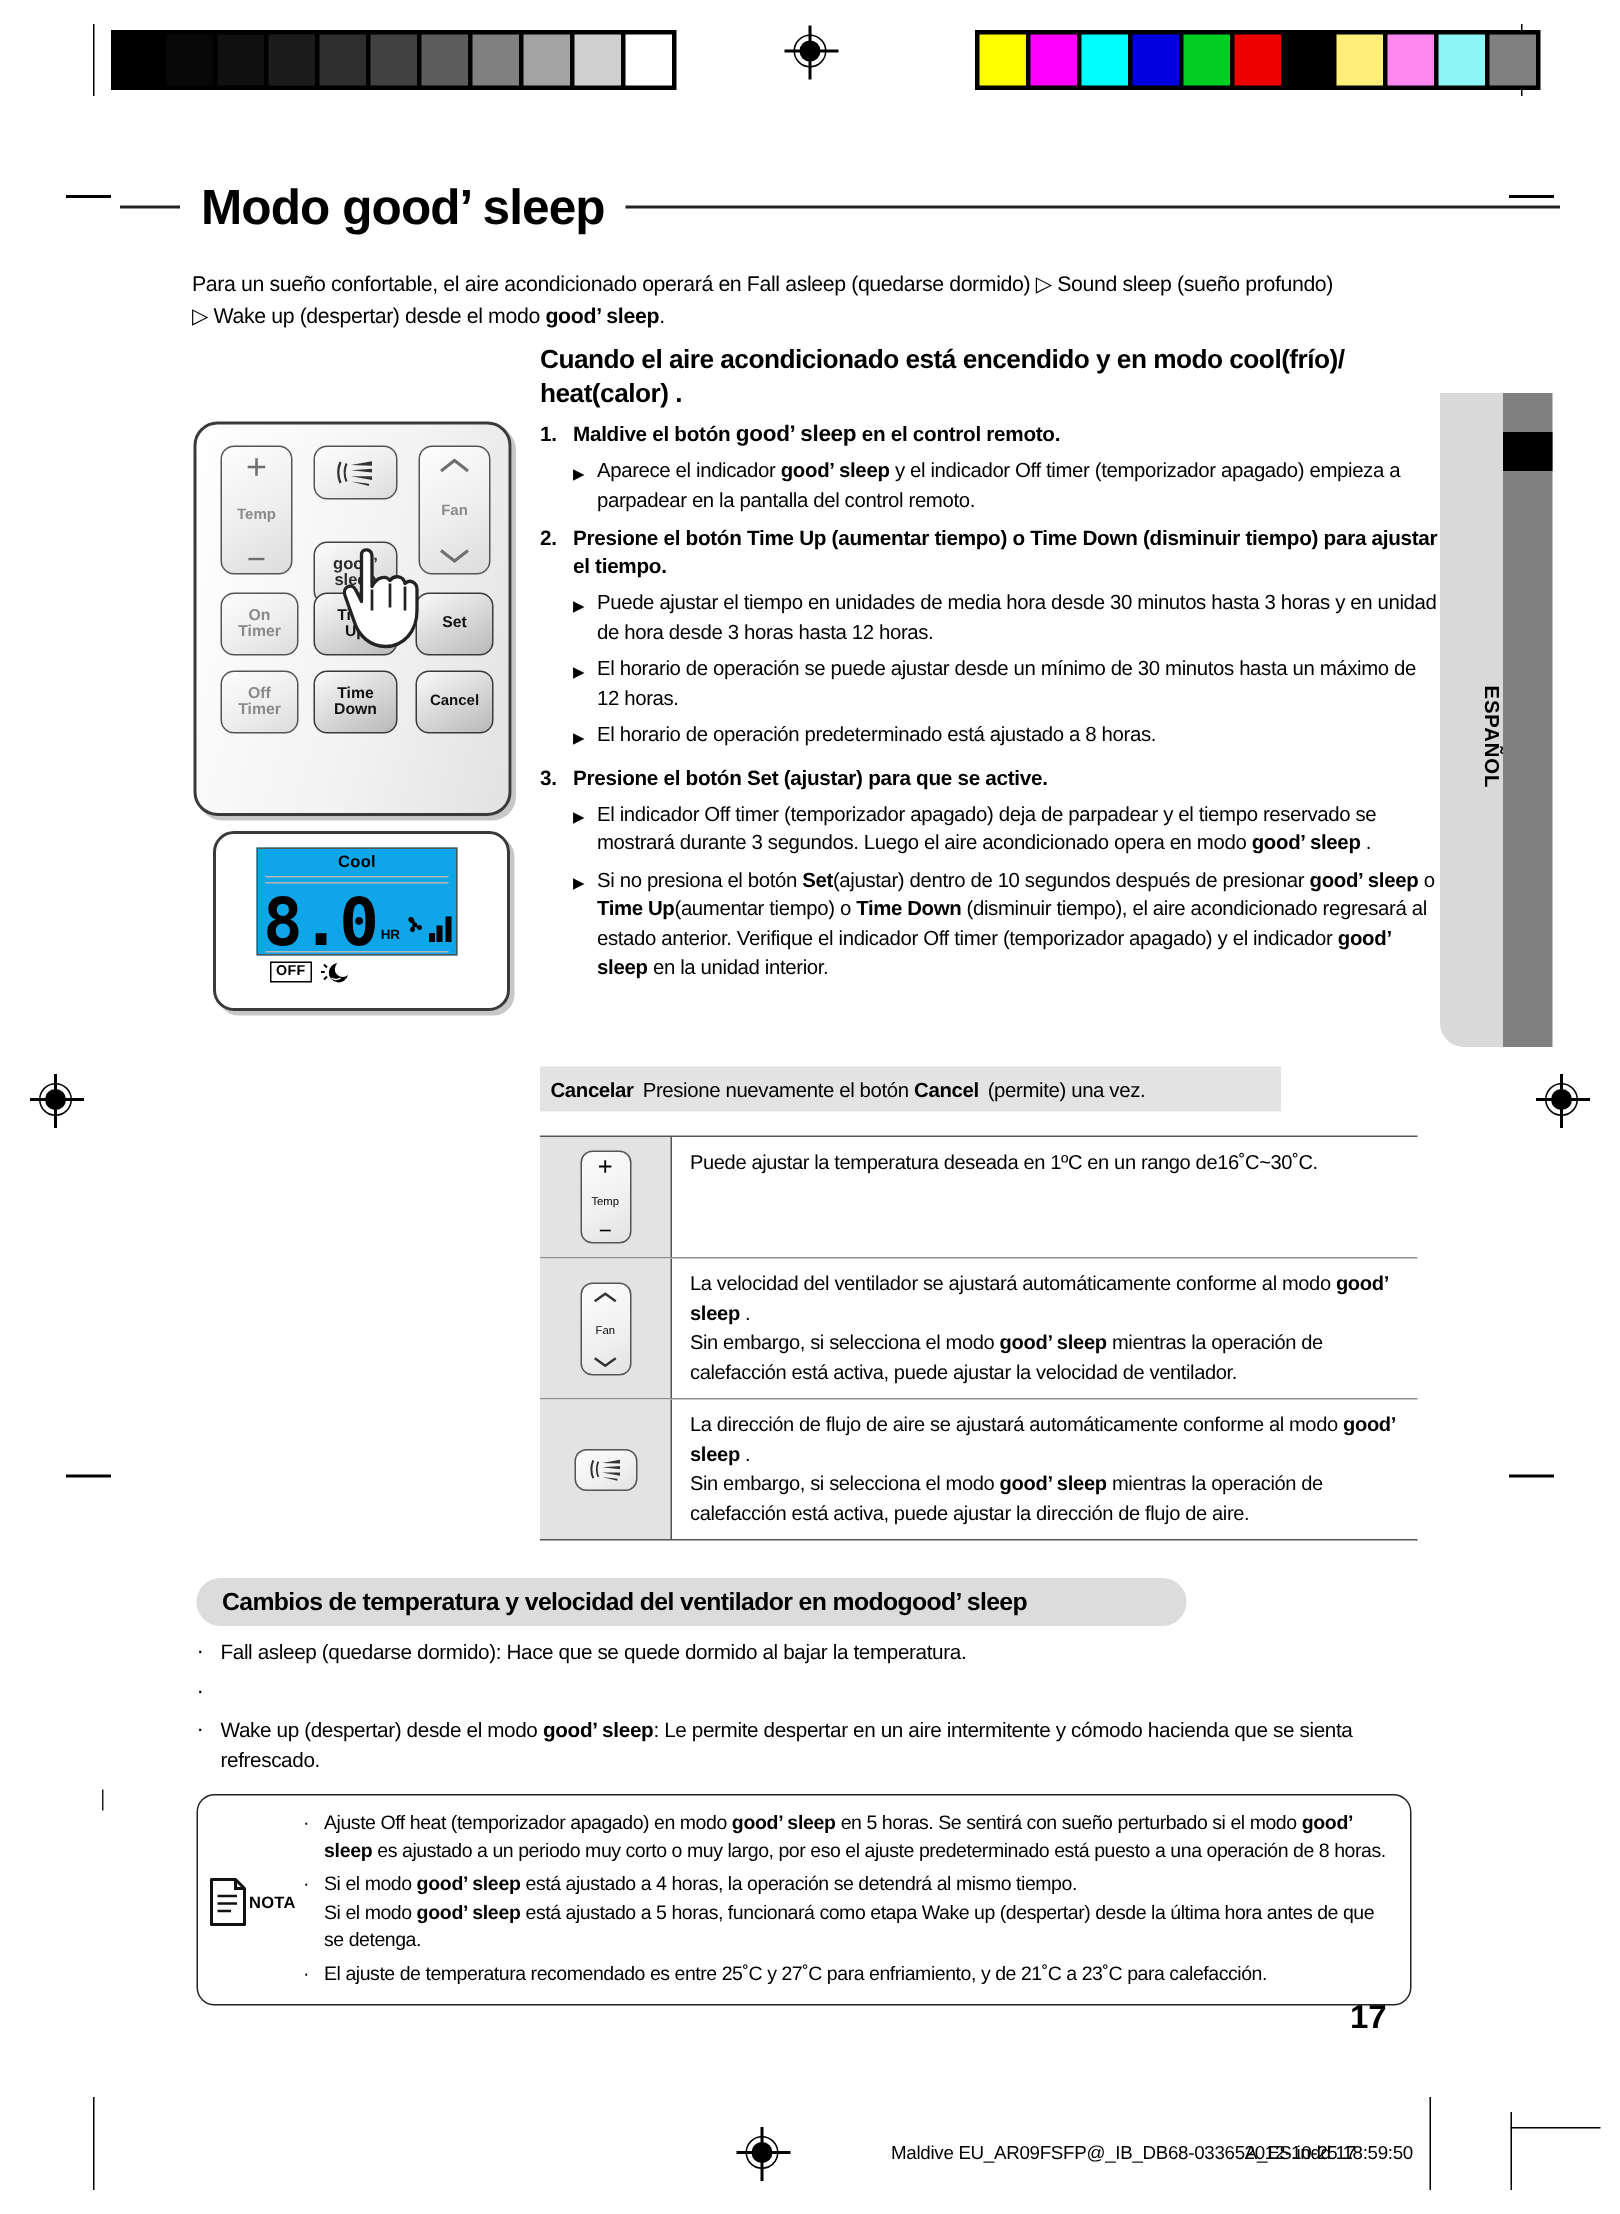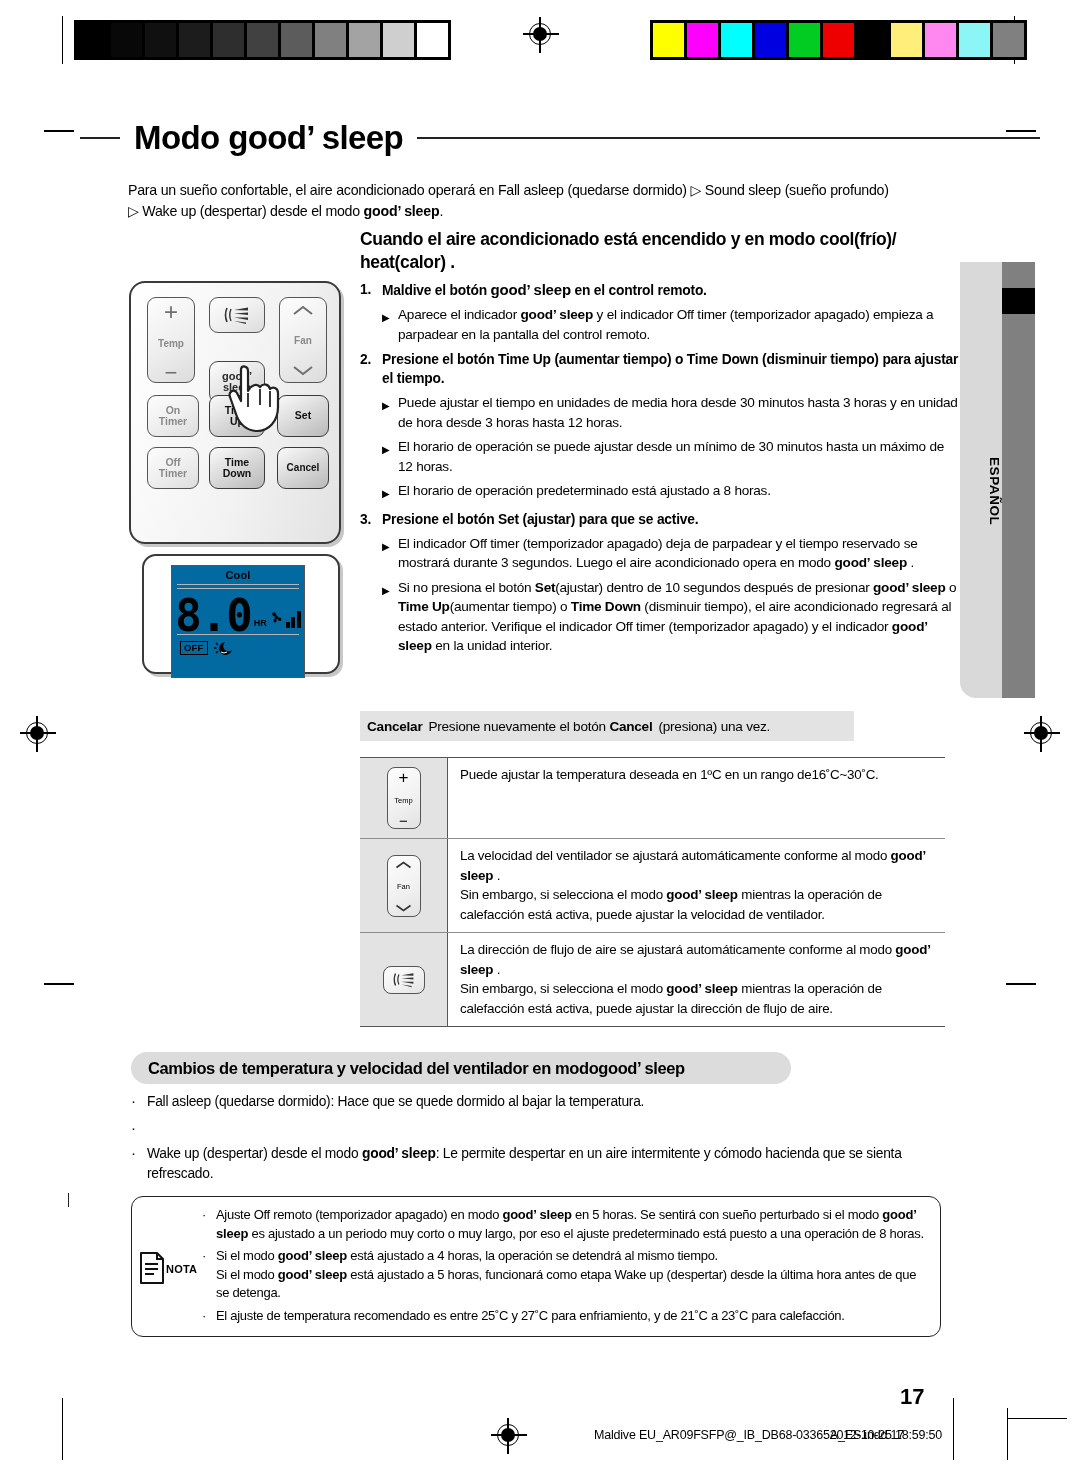--- a/index.html
+++ b/index.html
@@ -141,8 +141,8 @@
     box-shadow: 3px 3px 0 rgba(0,0,0,0.22);
   }
   .lcd {
-    position: absolute; left: 27px; top: 9px; width: 134px; height: 113px;
-    border: 1.5px solid #555; background: #0369a1;
+    position: absolute; left: 27px; top: 9px; width: 134px; height: 72px;
+    border: 1.5px solid #555; background: #0ea5e9;
   }
   .lcd-mode {
     text-align: center; font-size: 11px; font-weight: bold; padding-top: 3px; letter-spacing: 0.2px;

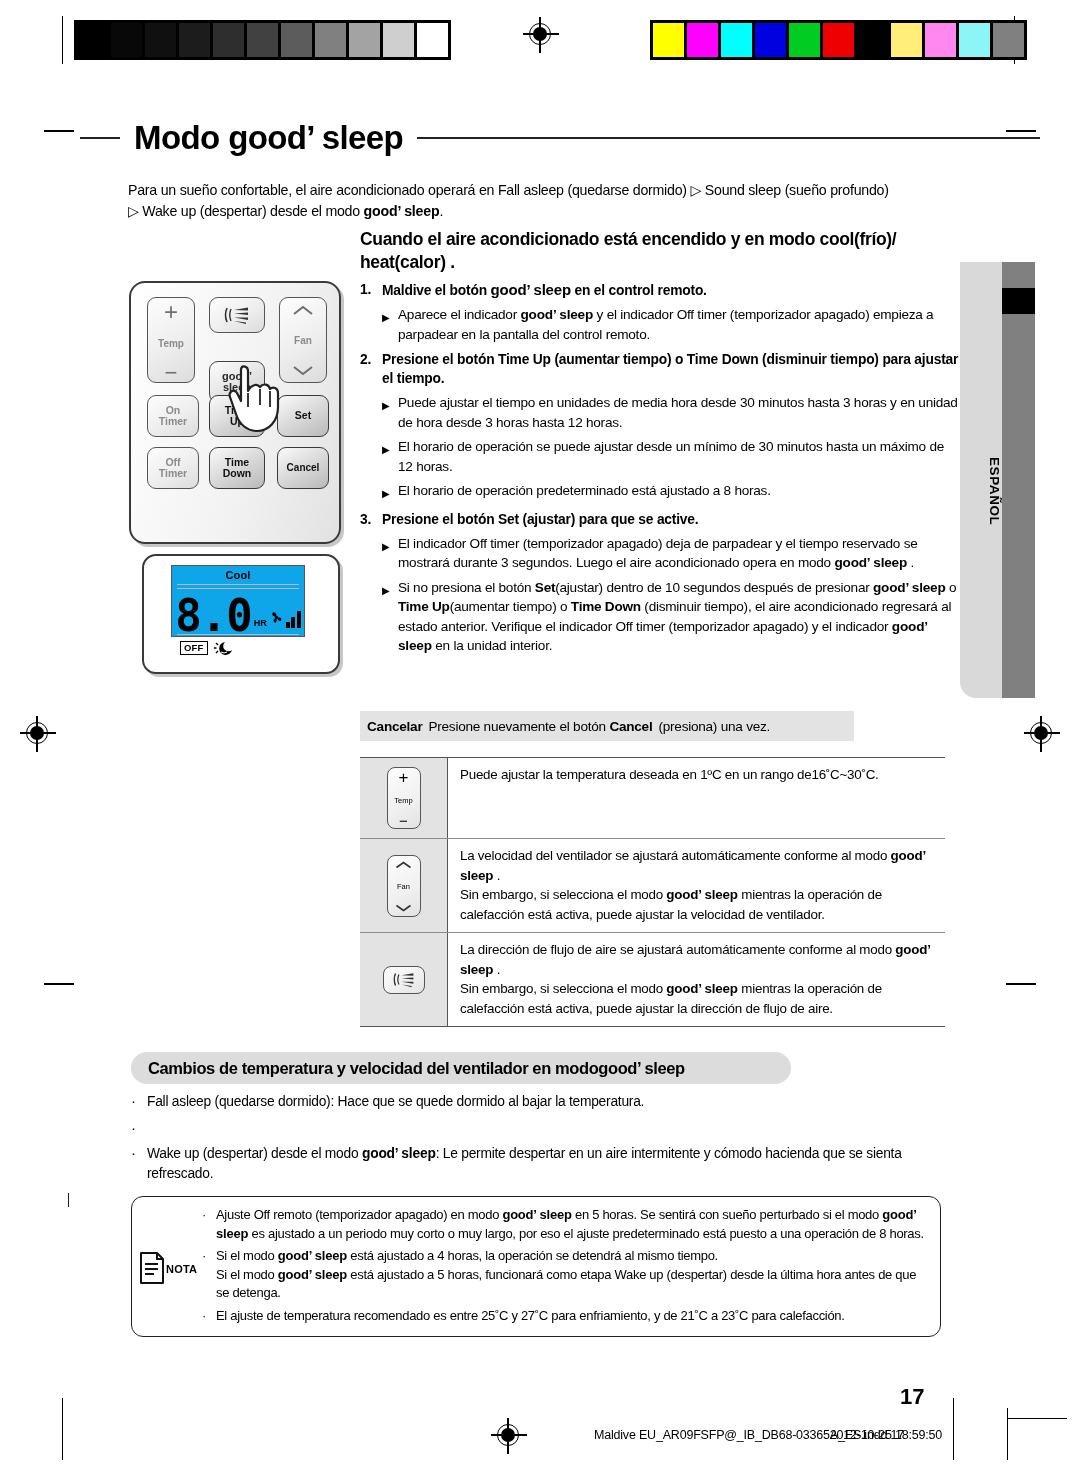--- a/index.html
+++ b/index.html
@@ -482,7 +482,7 @@
 
   <div class="cancel-bar">
     <b>Cancelar</b>
-      <span><span>Presione nuevamente el botón </span><b>Cancel</b><span>(presiona) una vez.</span></span>
+      <span><span>Presione nuevamente el botón </span><b>Cancel</b><span>(permite) una vez.</span></span>
   </div>
 
   <div class="ftable">

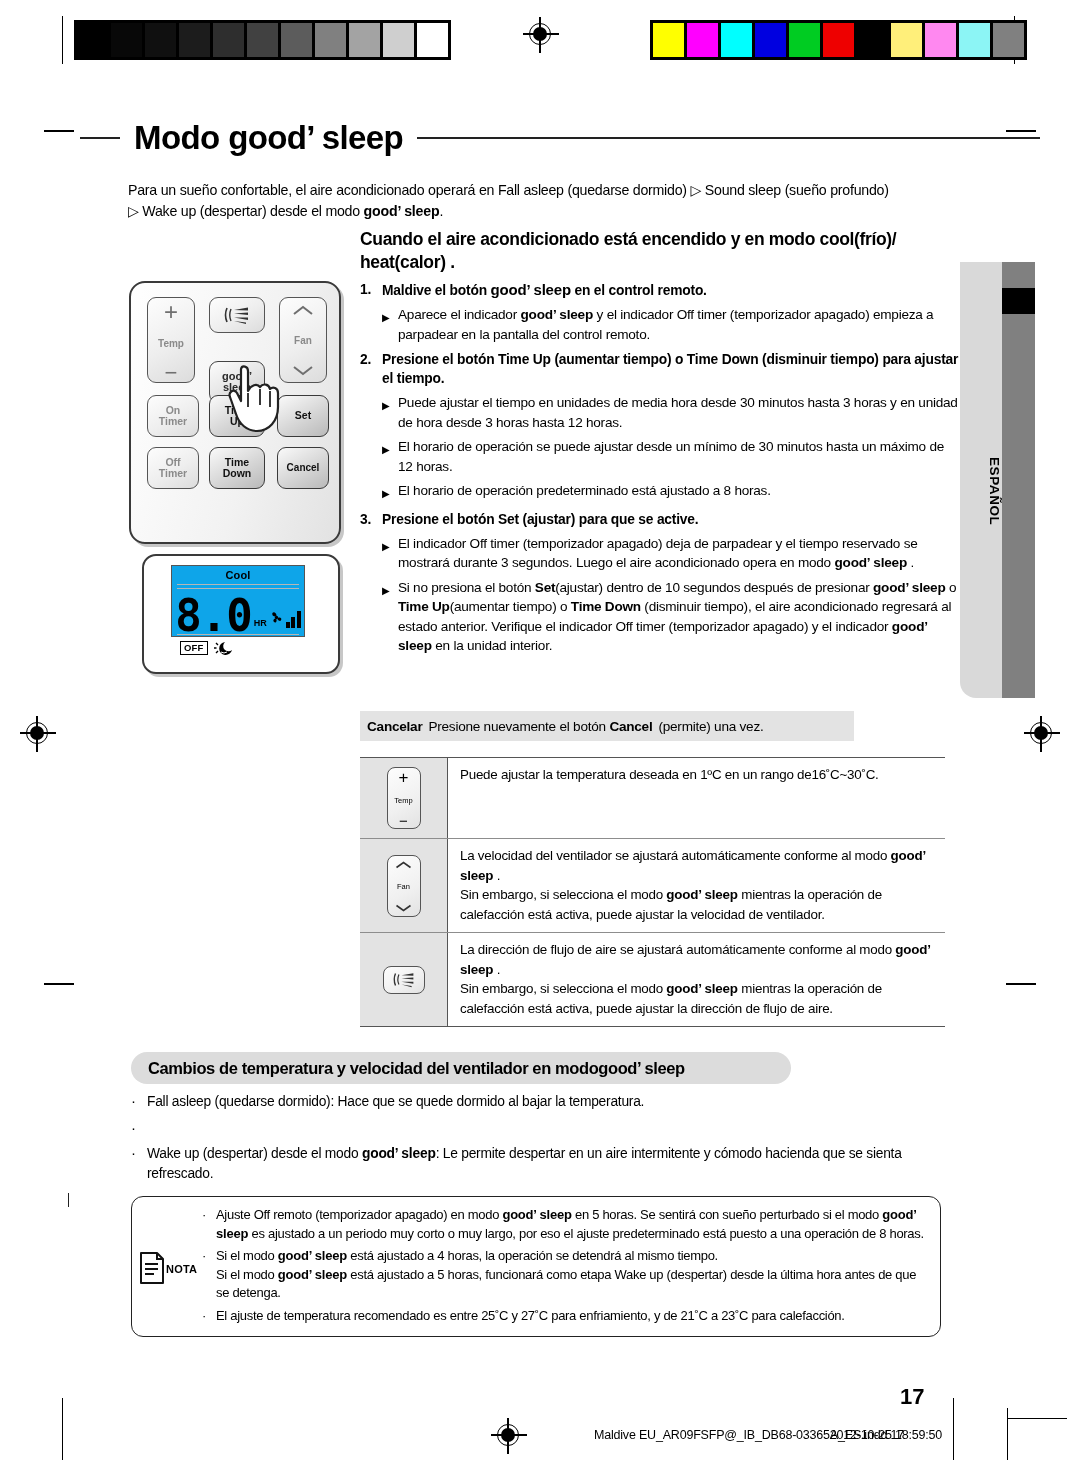--- a/index.html
+++ b/index.html
@@ -570,7 +570,7 @@
     <div class="nota-body">
       <div class="nblt">
         <span class="dot">·</span>
-        <span><span>Ajuste Off remoto (temporizador apagado) en modo </span><span class="gs">good’ sleep</span><span> en 5 horas. Se sentirá con sueño perturbado si el modo </span><span class="gs">good’ sleep</span><span> es ajustado a un periodo muy corto o muy largo, por eso el ajuste predeterminado está puesto a una operación de 8 horas.</span></span>
+        <span><span>Ajuste Off heat (temporizador apagado) en modo </span><span class="gs">good’ sleep</span><span> en 5 horas. Se sentirá con sueño perturbado si el modo </span><span class="gs">good’ sleep</span><span> es ajustado a un periodo muy corto o muy largo, por eso el ajuste predeterminado está puesto a una operación de 8 horas.</span></span>
       </div>
       <div class="nblt">
         <span class="dot">·</span>

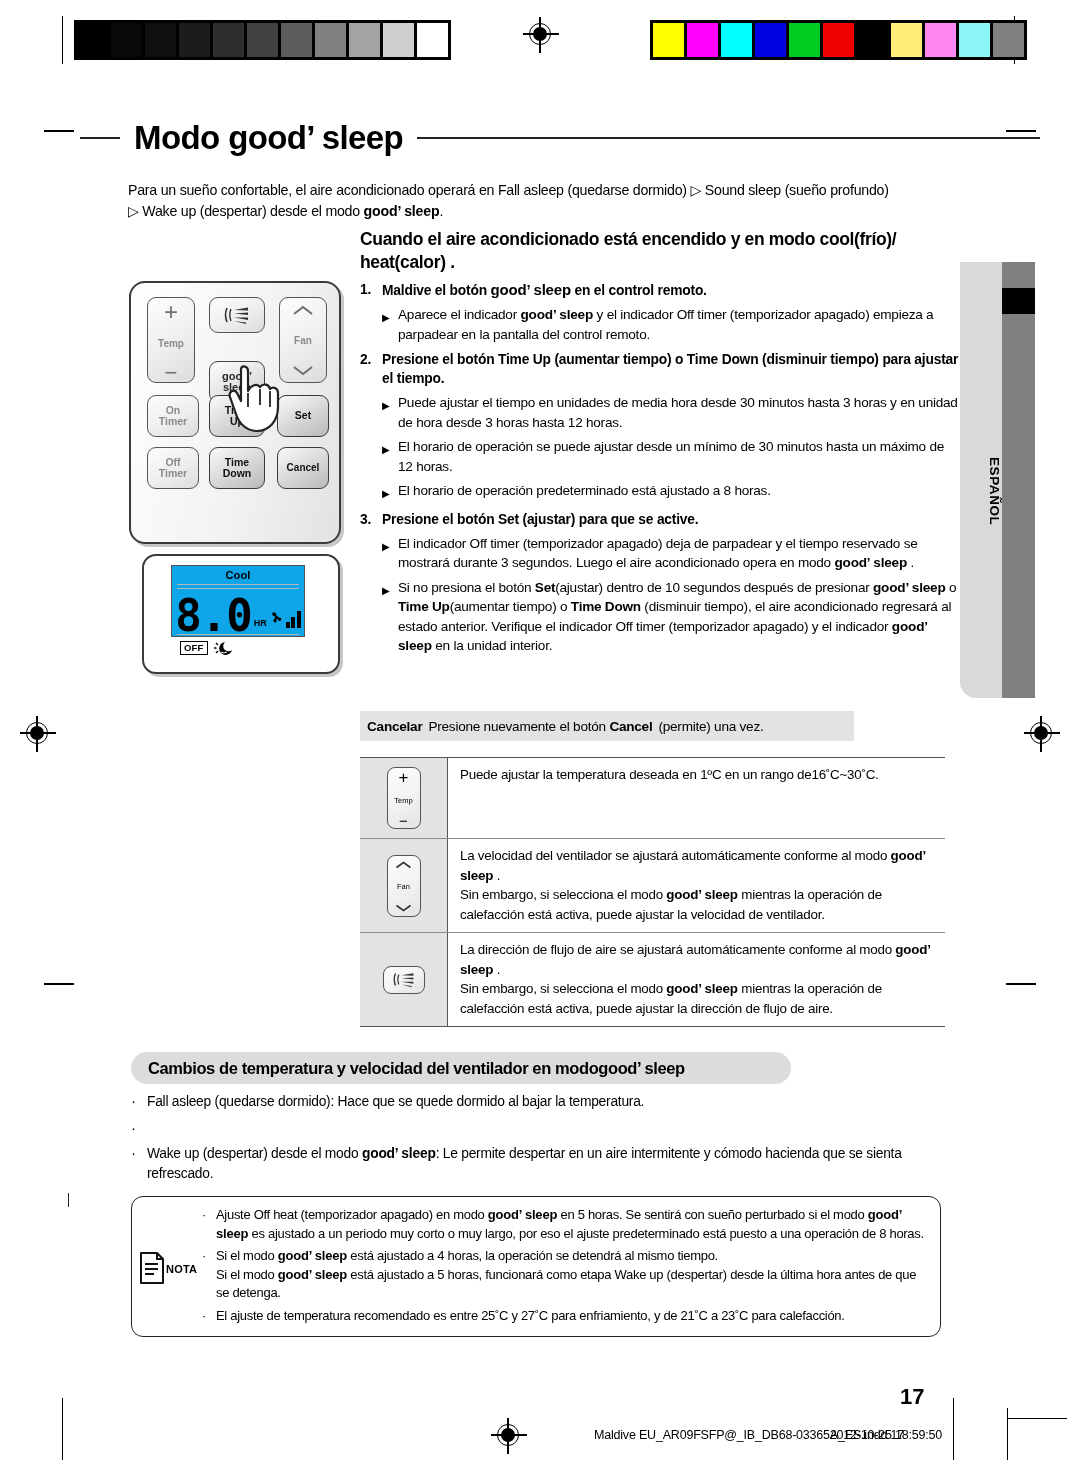--- a/index.html
+++ b/index.html
@@ -250,7 +250,7 @@
 
   
   .pageno {
-    position: absolute; left: 900px; top: 1384px; font-size: 22px; font-weight: bold;
+    position: absolute; left: 900px; top: 1332px; font-size: 22px; font-weight: bold;
   }
 
   

